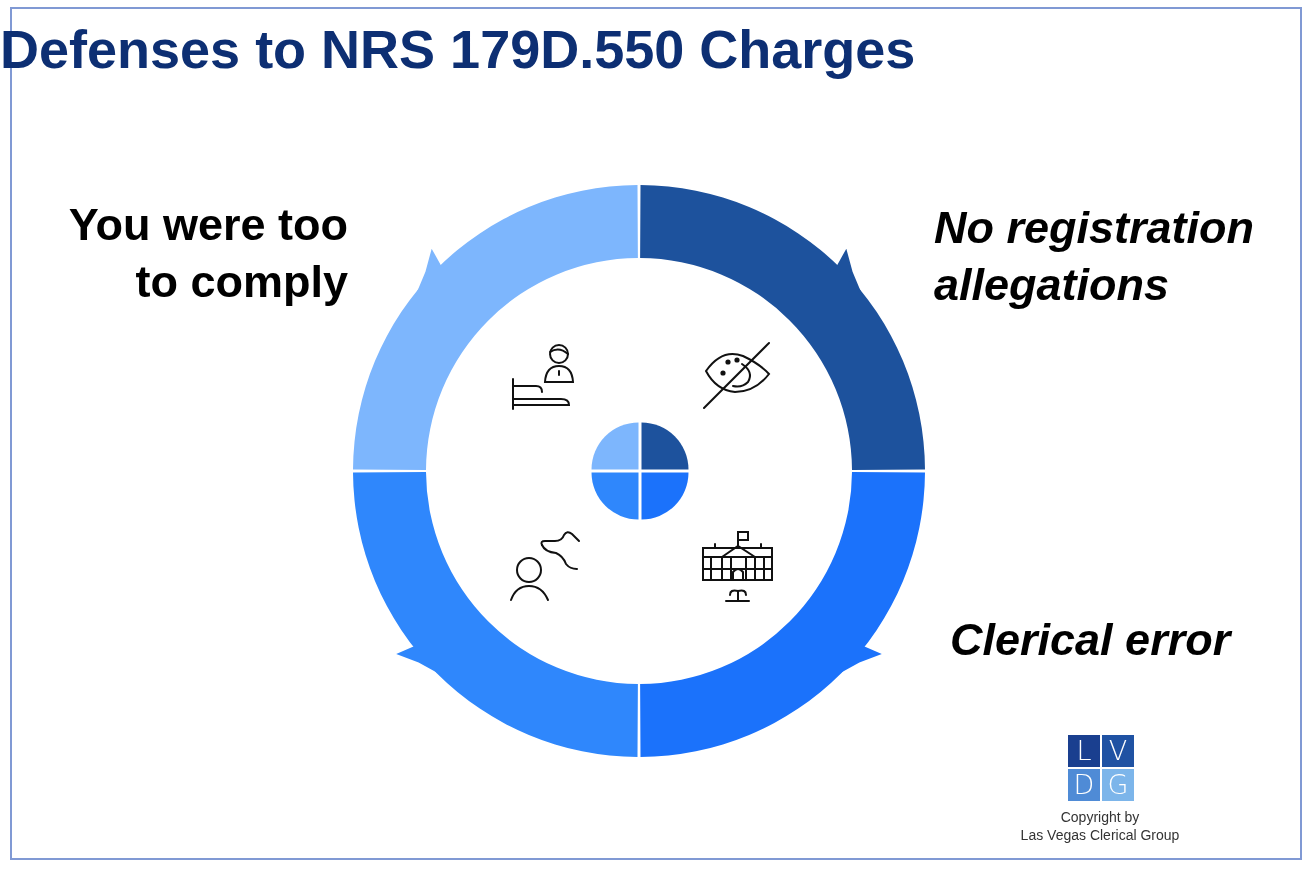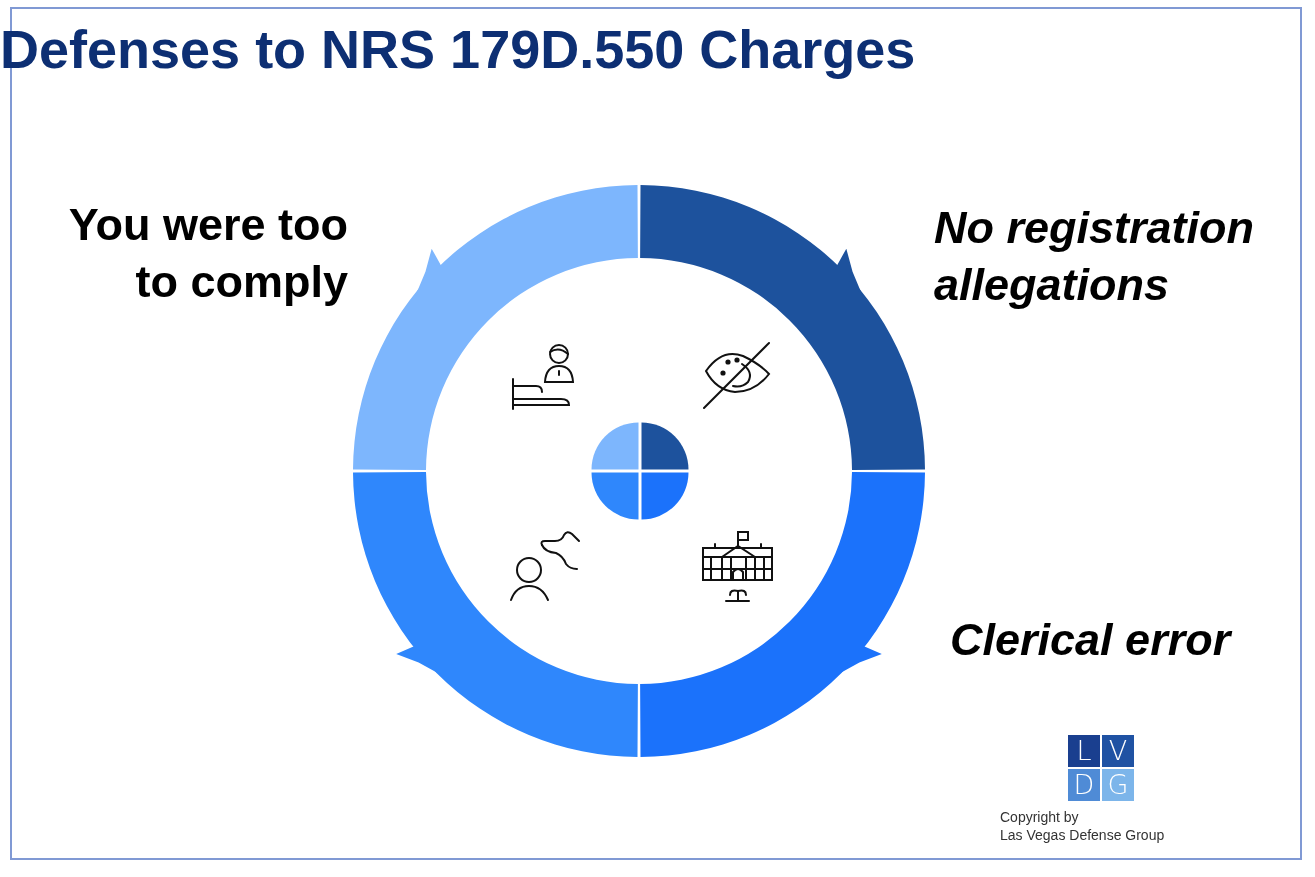--- a/index.html
+++ b/index.html
@@ -12,7 +12,7 @@
   .diagram { position:absolute; left:0; top:0; width:1315px; height:877px; }
   .logo { position:absolute; left:1068px; top:735px; width:67px; height:67px; }
   .logo .cell { position:absolute; width:32px; height:32px; color:#fff; font-size:27px; text-align:center; line-height:32px; font-family:"DejaVu Sans", sans-serif; font-weight:200; }
-  .copyright { position:absolute; left:1000px; top:808px; width:200px; font-size:14px; line-height:18px; color:#333; }
+  .copyright { position:absolute; left:1000px; top:808px; width:200px; text-align:center; font-size:14px; line-height:18px; color:#333; }
 </style>
 </head>
 <body>

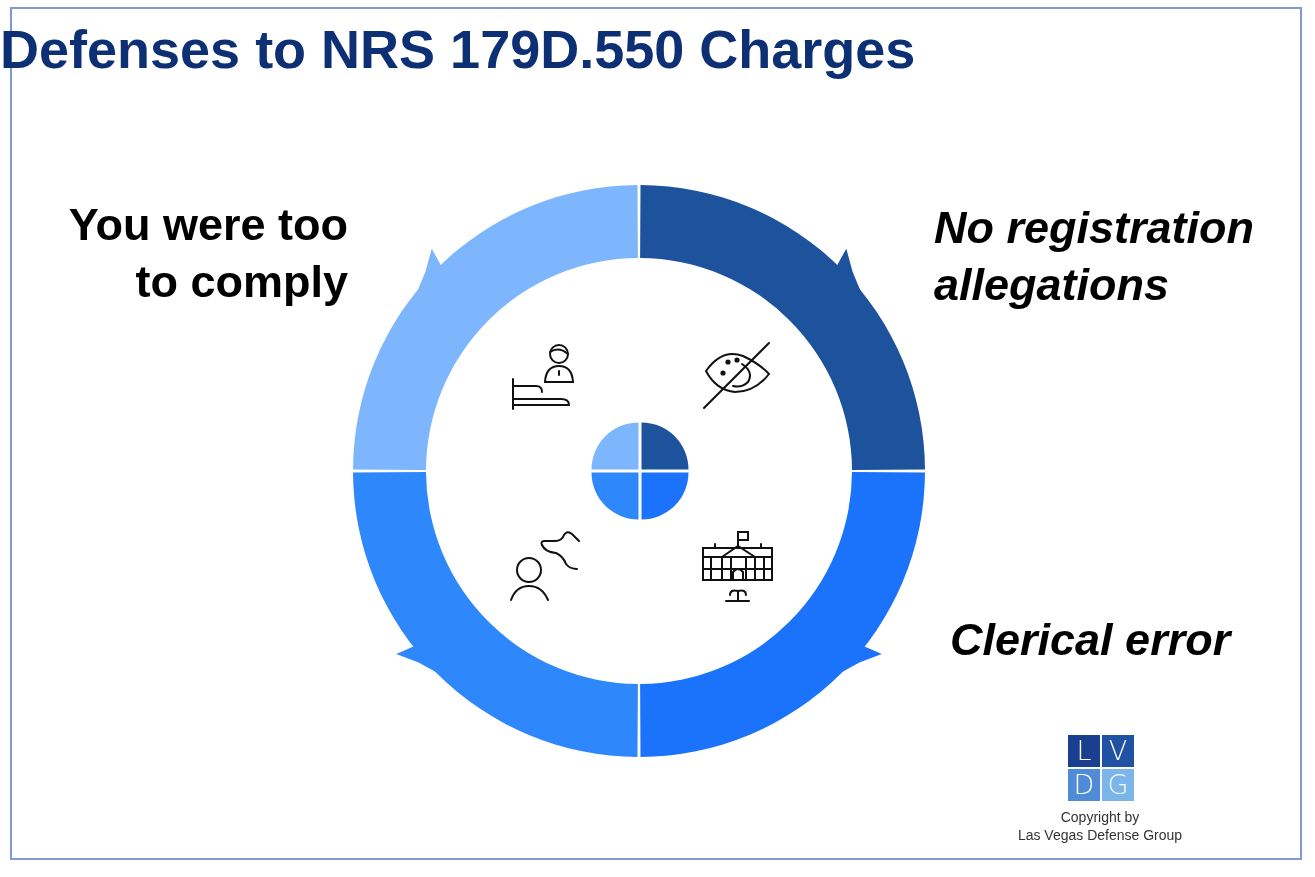--- a/index.html
+++ b/index.html
@@ -113,7 +113,7 @@
 
 <div class="copyright">
   <div>Copyright by</div>
-  <div>Las Vegas Defense Group</div>
+  <div>Las Vegas Clerical Group</div>
 </div>
 
 </body></html>

